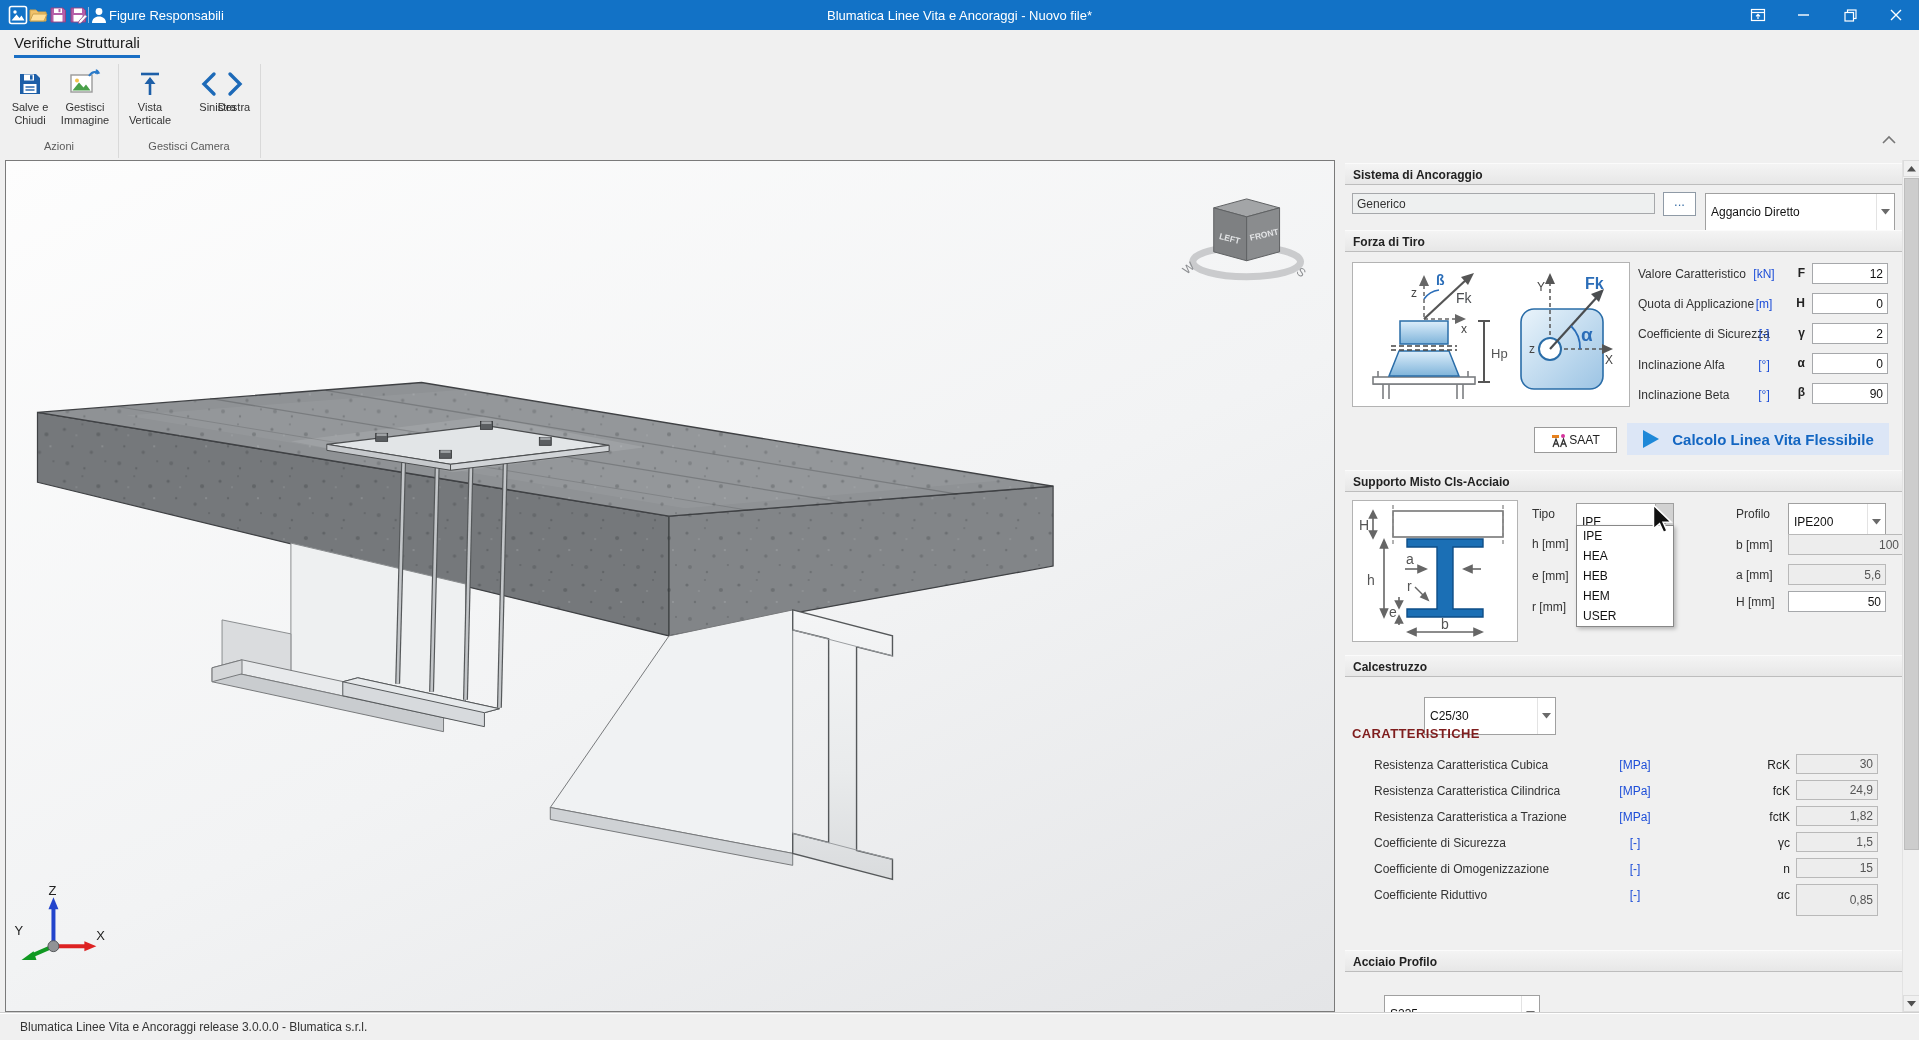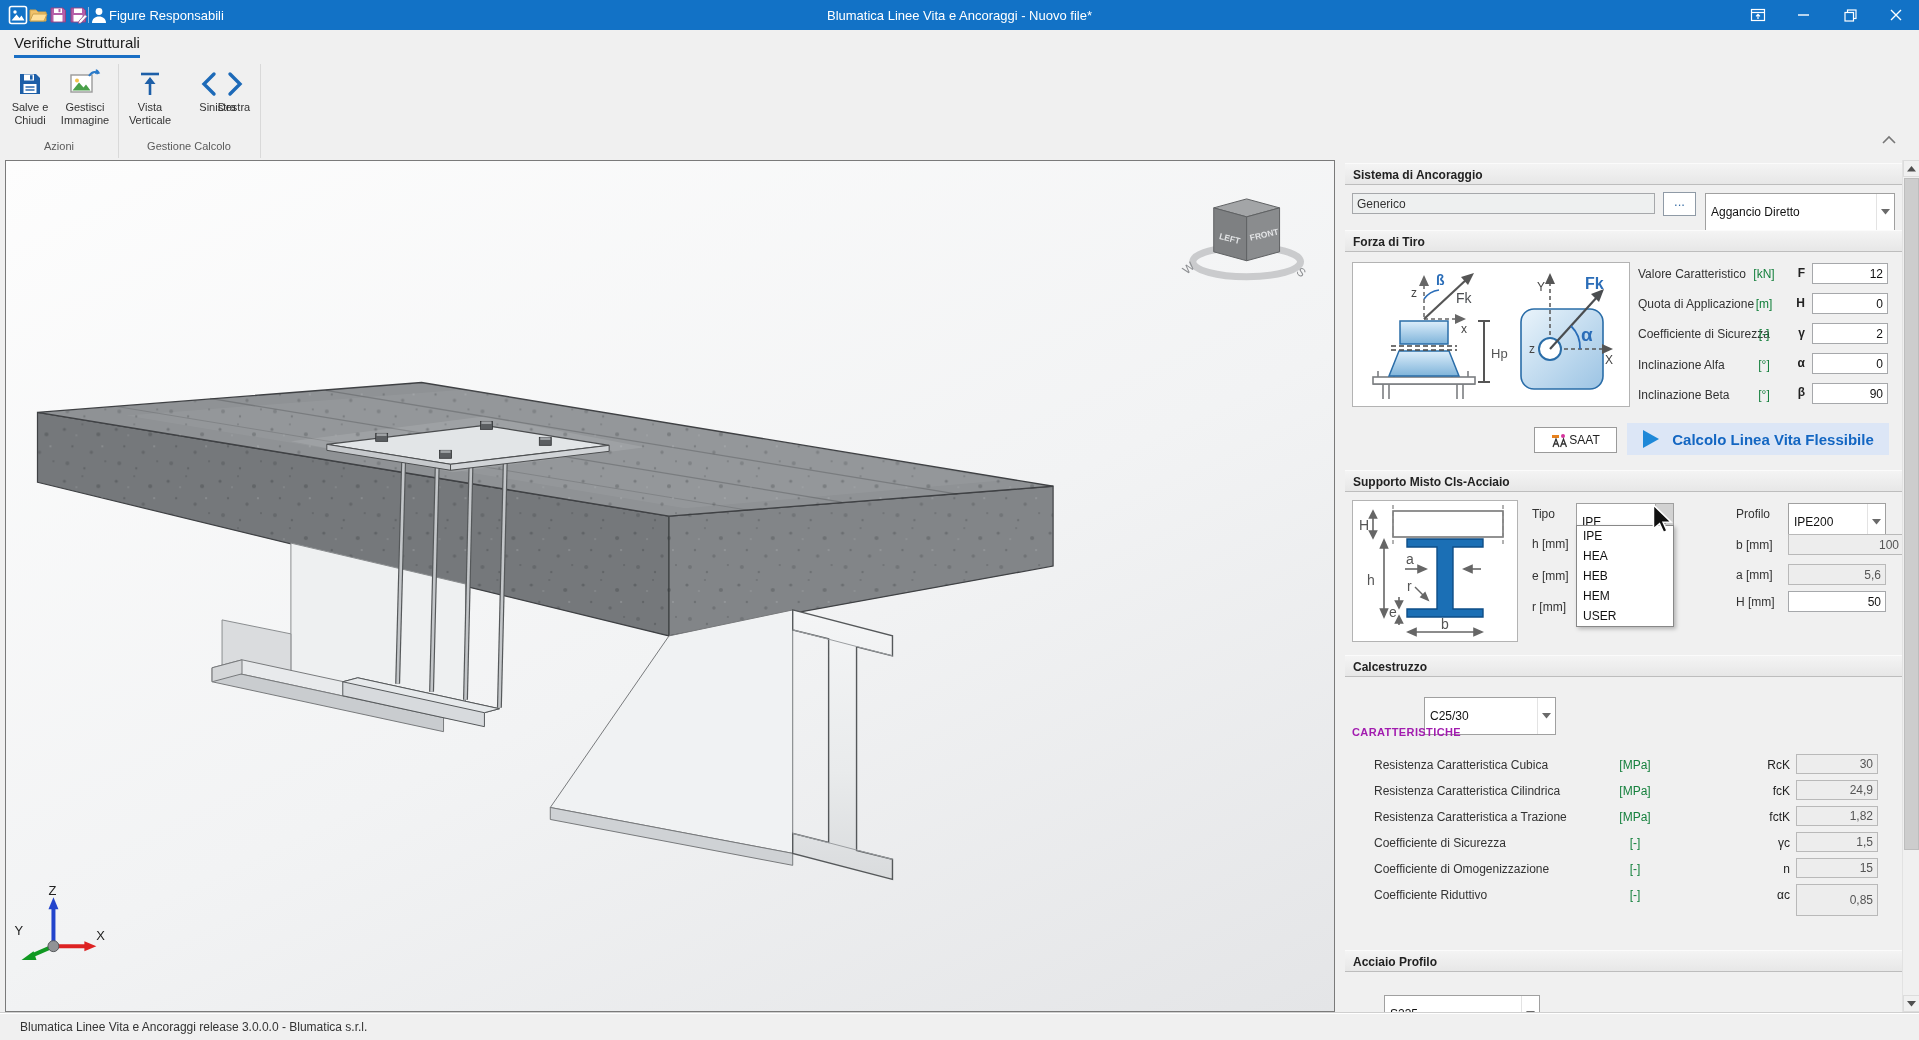--- a/index.html
+++ b/index.html
@@ -214,7 +214,7 @@
       <div class="rgsep" style="left:260px;"></div>
 
       <div class="rglabel" style="left:4px;width:110px;">Azioni</div>
-      <div class="rglabel" style="left:122px;width:134px;">Gestione Calcolo</div>
+      <div class="rglabel" style="left:122px;width:134px;">Gestisci Camera</div>
     </div>
     <div class="ribbon-collapse">
       <svg width="16" height="10">

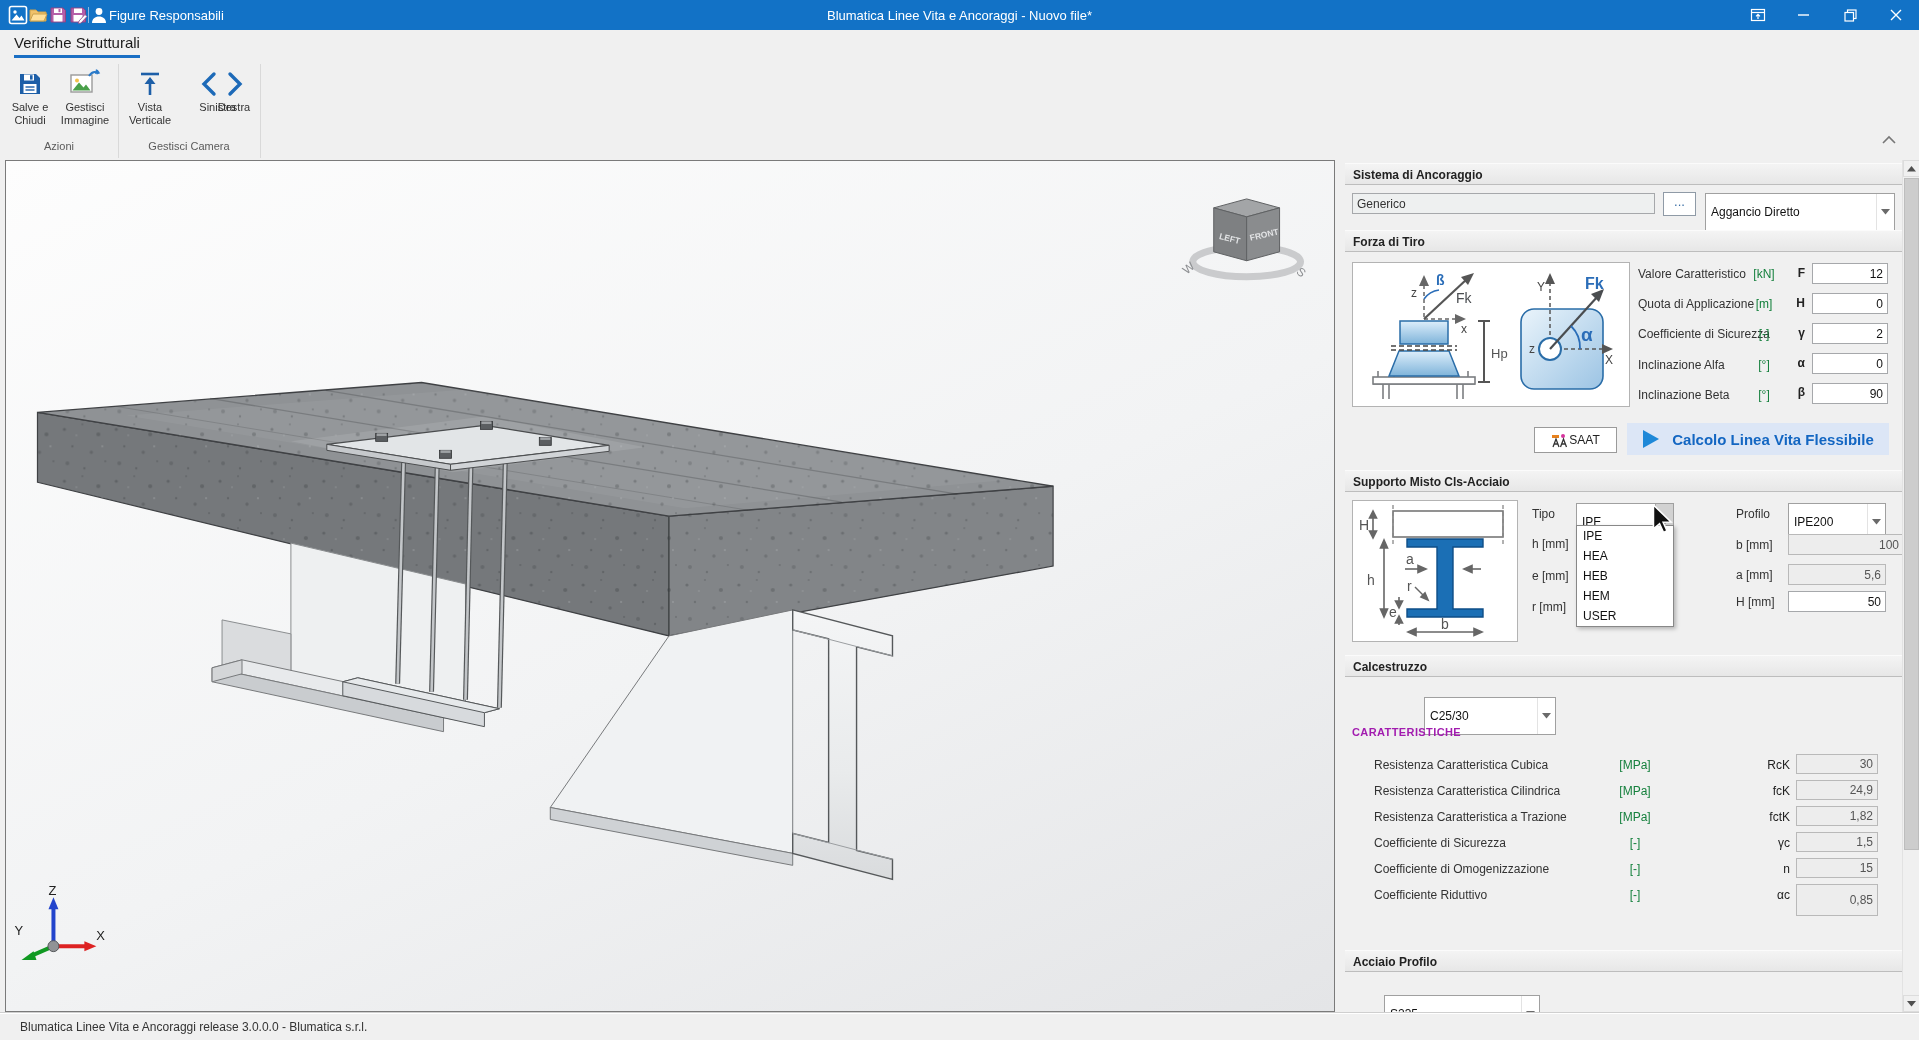--- a/index.html
+++ b/index.html
@@ -41,7 +41,7 @@
            border-bottom:1px solid #bdbdbd;border-top:1px solid #fbfbfb;
            font-weight:bold;font-size:12px;color:#222;padding:4px 0 0 8px;}
   .lbl{position:absolute;font-size:12px;color:#333;white-space:nowrap;}
-  .unit{position:absolute;font-size:12px;color:#15803d;text-align:center;}
+  .unit{position:absolute;font-size:12px;color:#1d4ed8;text-align:center;}
   .sym{position:absolute;font-size:12px;font-weight:bold;color:#222;text-align:right;}
   .tin{position:absolute;height:21px;border:1px solid #a6a8ab;background:#fff;font-family:"Liberation Sans",sans-serif;
        font-size:12px;color:#111;text-align:right;padding:0 4px;}

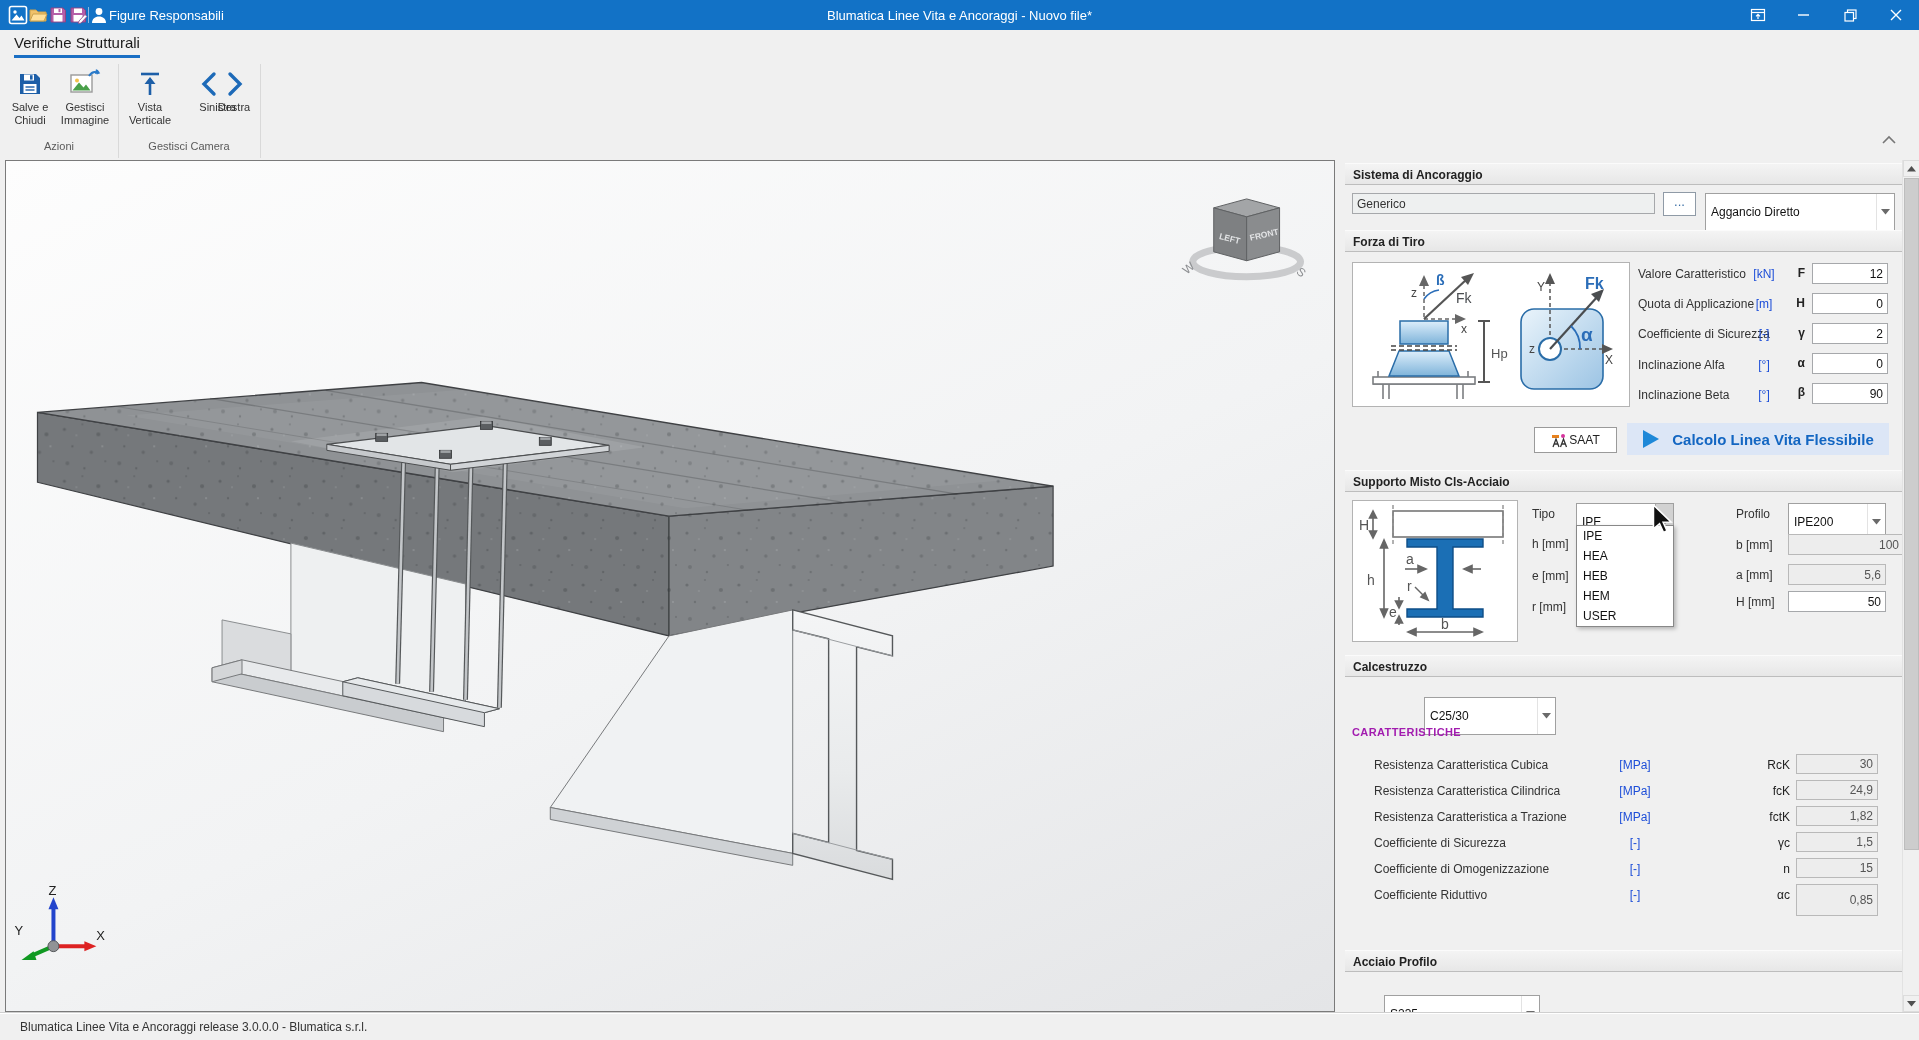--- a/index.html
+++ b/index.html
@@ -61,7 +61,7 @@
   .btn-calc{position:absolute;width:262px;height:32px;background:#dce6f6;display:flex;align-items:center;
             justify-content:center;gap:12px;}
   .btn-calc .ctext{font-size:15px;font-weight:bold;color:#1366c2;}
-  .carat{position:absolute;font-size:11px;font-weight:bold;color:#a21caf;letter-spacing:.4px;}
+  .carat{position:absolute;font-size:13px;font-weight:bold;color:#7f1d1d;letter-spacing:.4px;}
 
   
   .vscroll{position:absolute;left:1902px;top:160px;width:17px;height:852px;background:#f0f0f0;border-left:1px solid #e2e2e2;}

